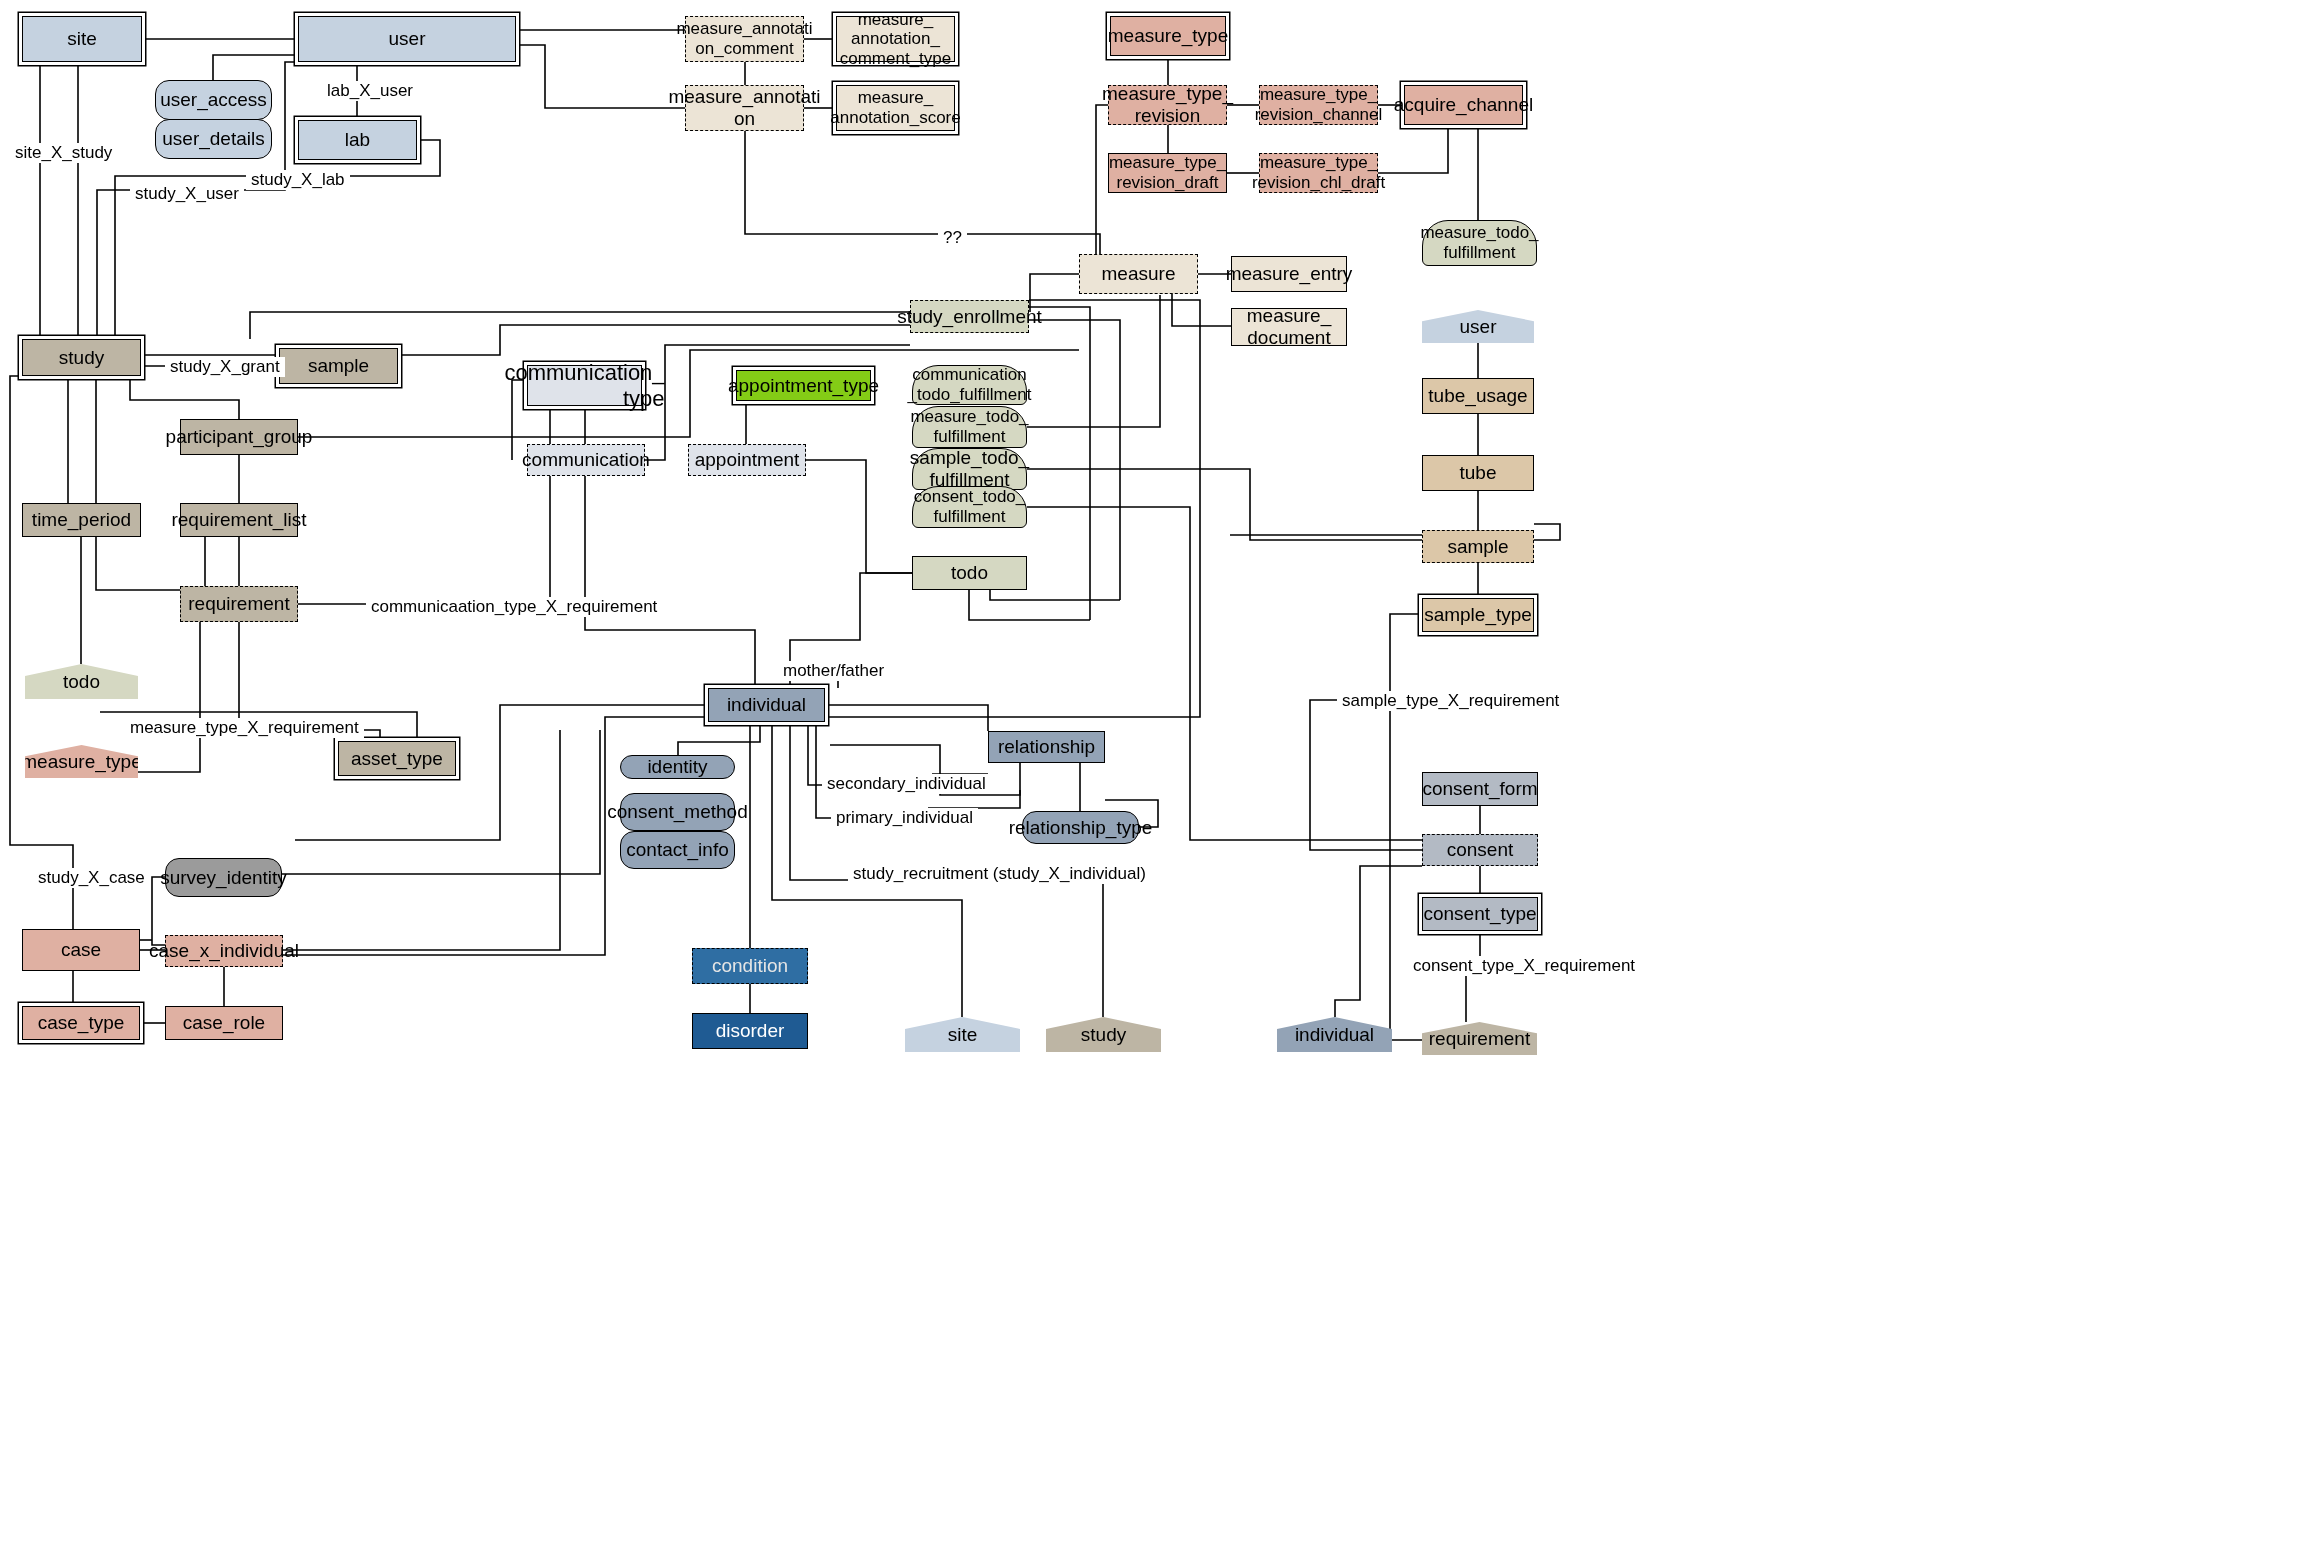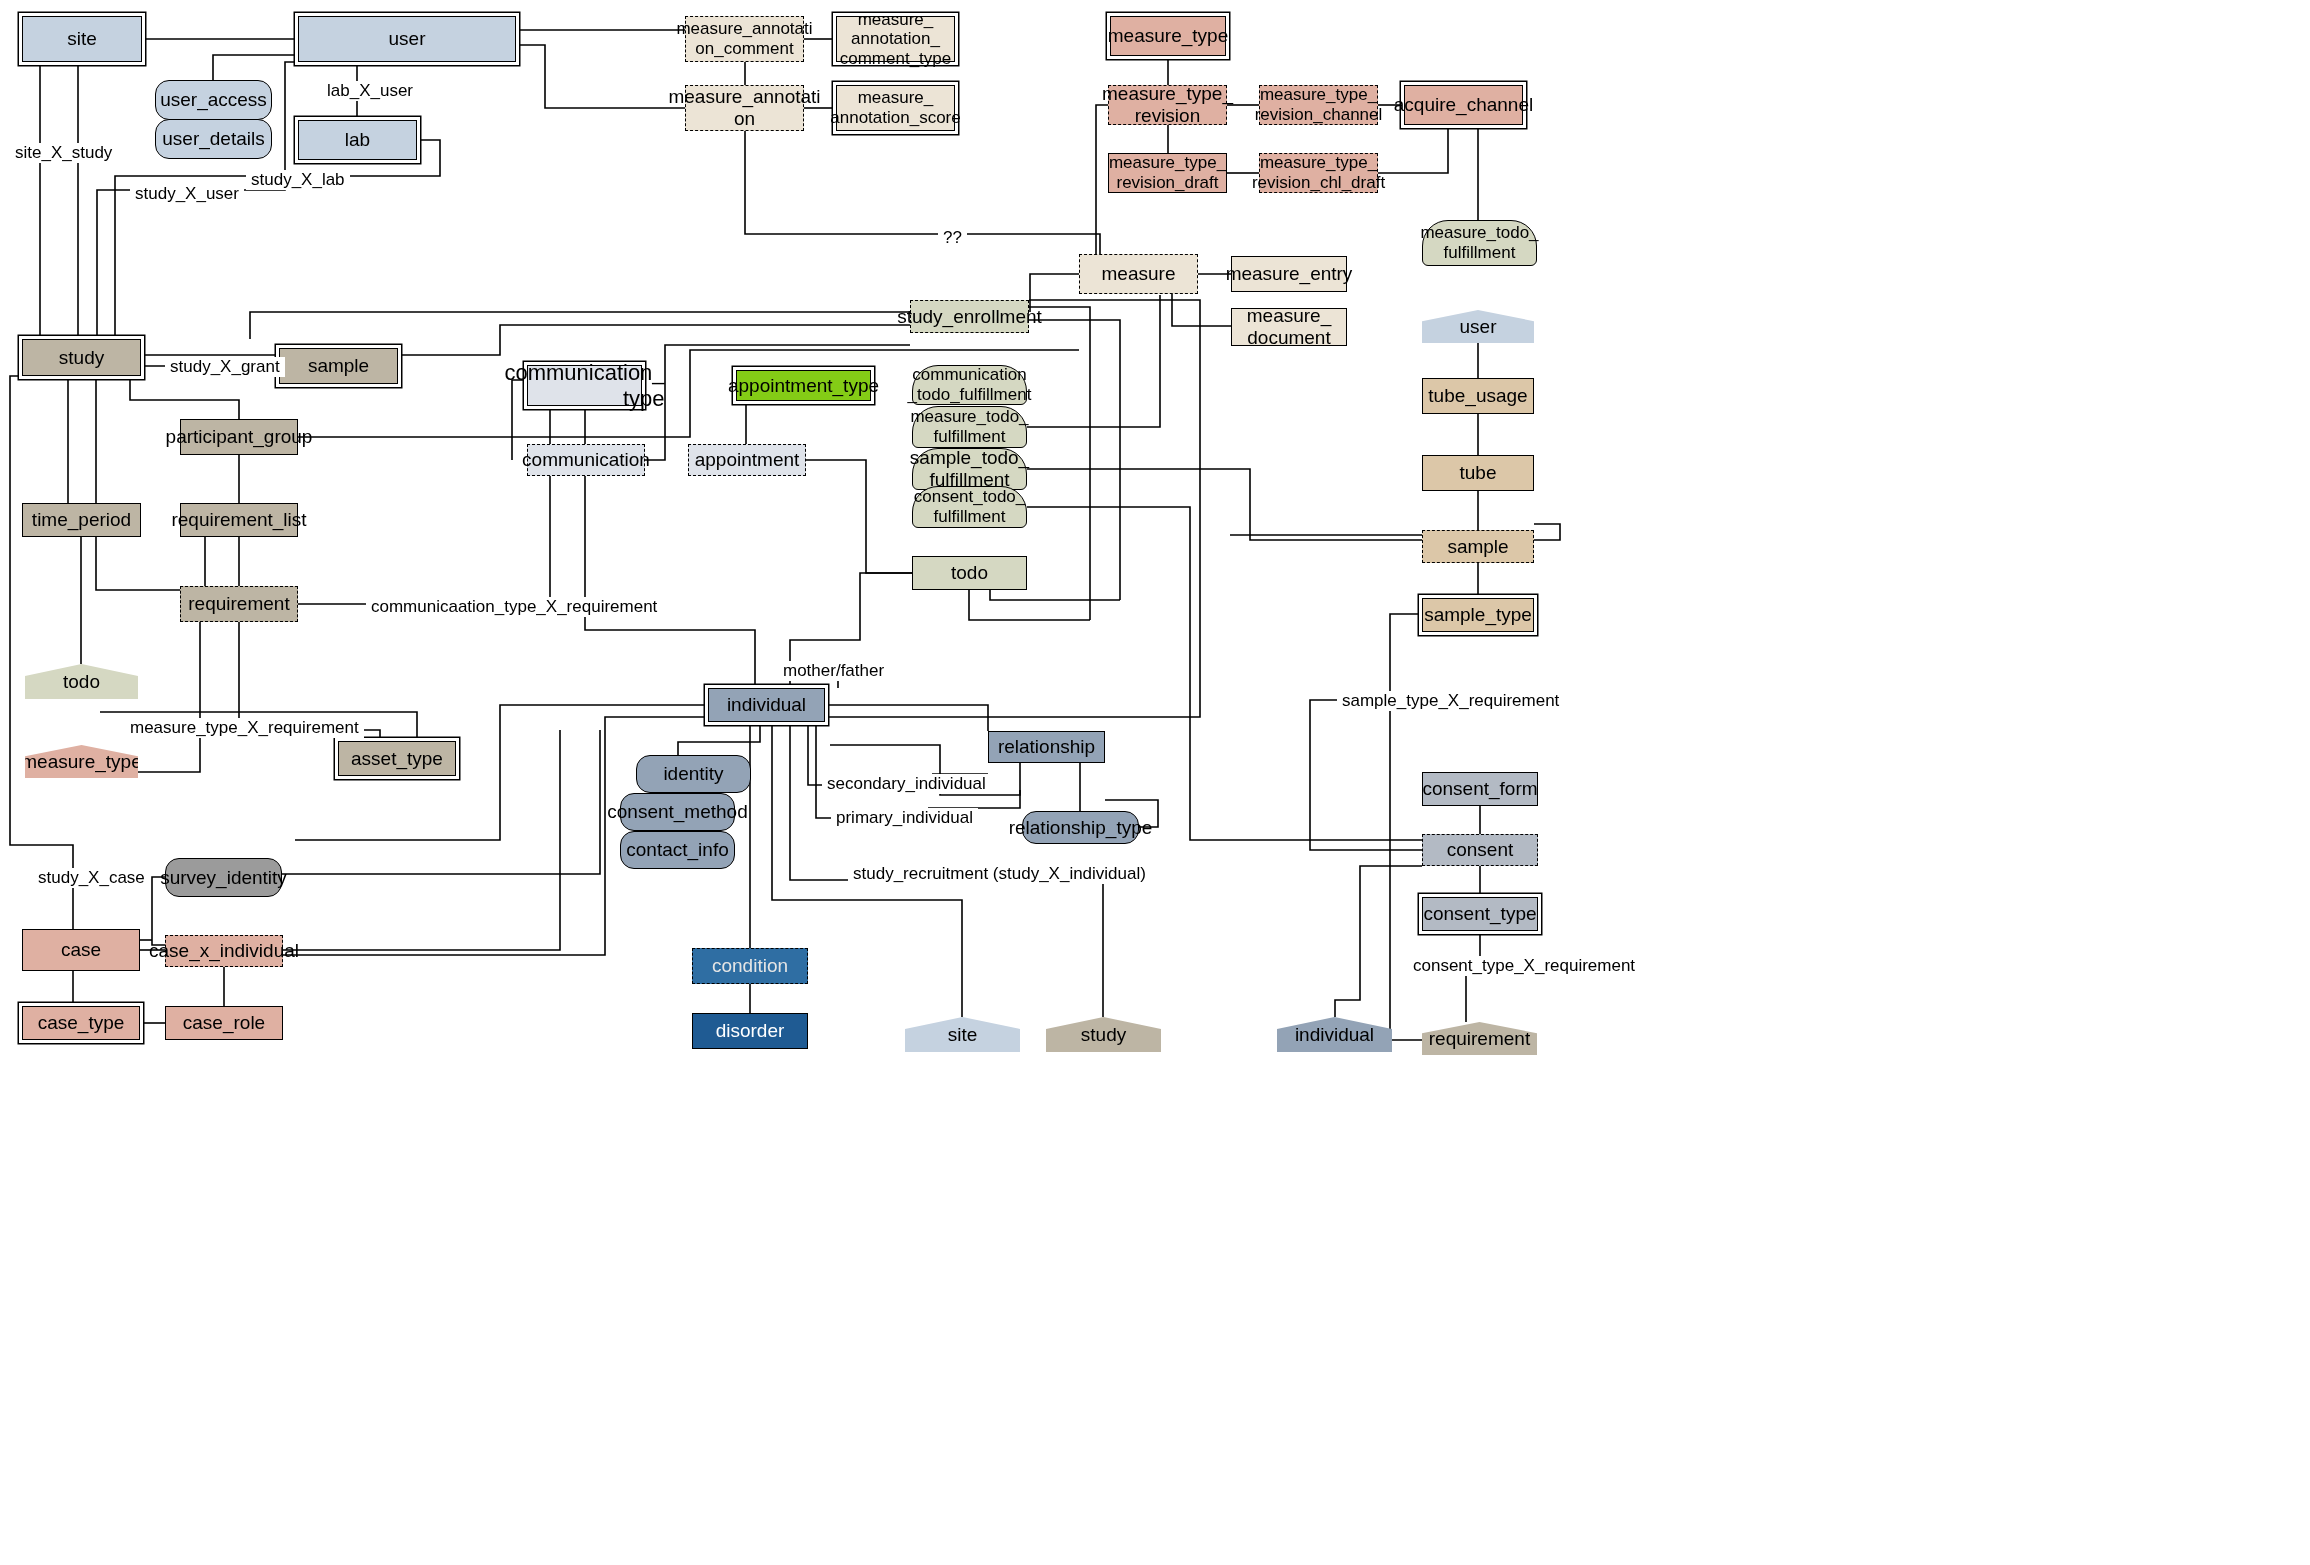--- a/index.html
+++ b/index.html
@@ -321,7 +321,7 @@
       <div class="ent dbl" style="left: 338px; top: 741px; width: 118px; height: 35px; background: rgb(189, 181, 164);">
         <span style="white-space: pre-line; font-size: 19px;">asset_type</span>
       </div>
-      <div class="ent round" style="left: 636px; top: 755px; width: 115px; height: 38px; background: rgb(147, 163, 182);">
+      <div class="ent round" style="left: 620px; top: 755px; width: 115px; height: 24px; background: rgb(147, 163, 182);">
         <span style="white-space: pre-line; font-size: 19px;">identity</span>
       </div>
       <div class="ent" style="left: 1422px; top: 772px; width: 116px; height: 34px; background: rgb(179, 186, 196);">

